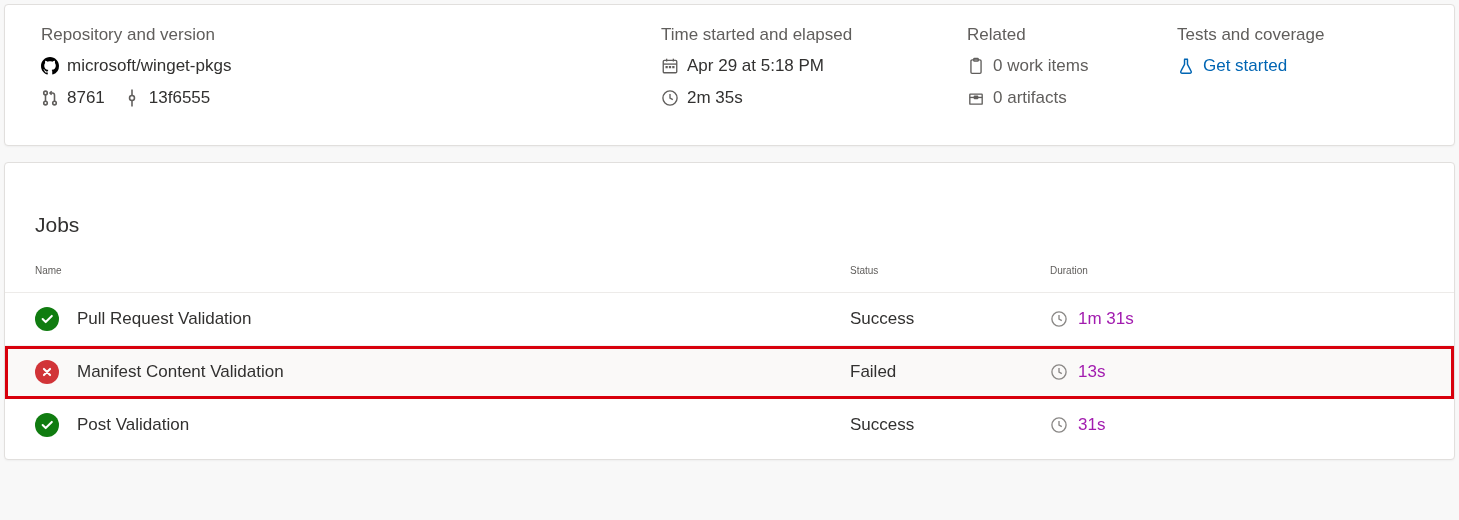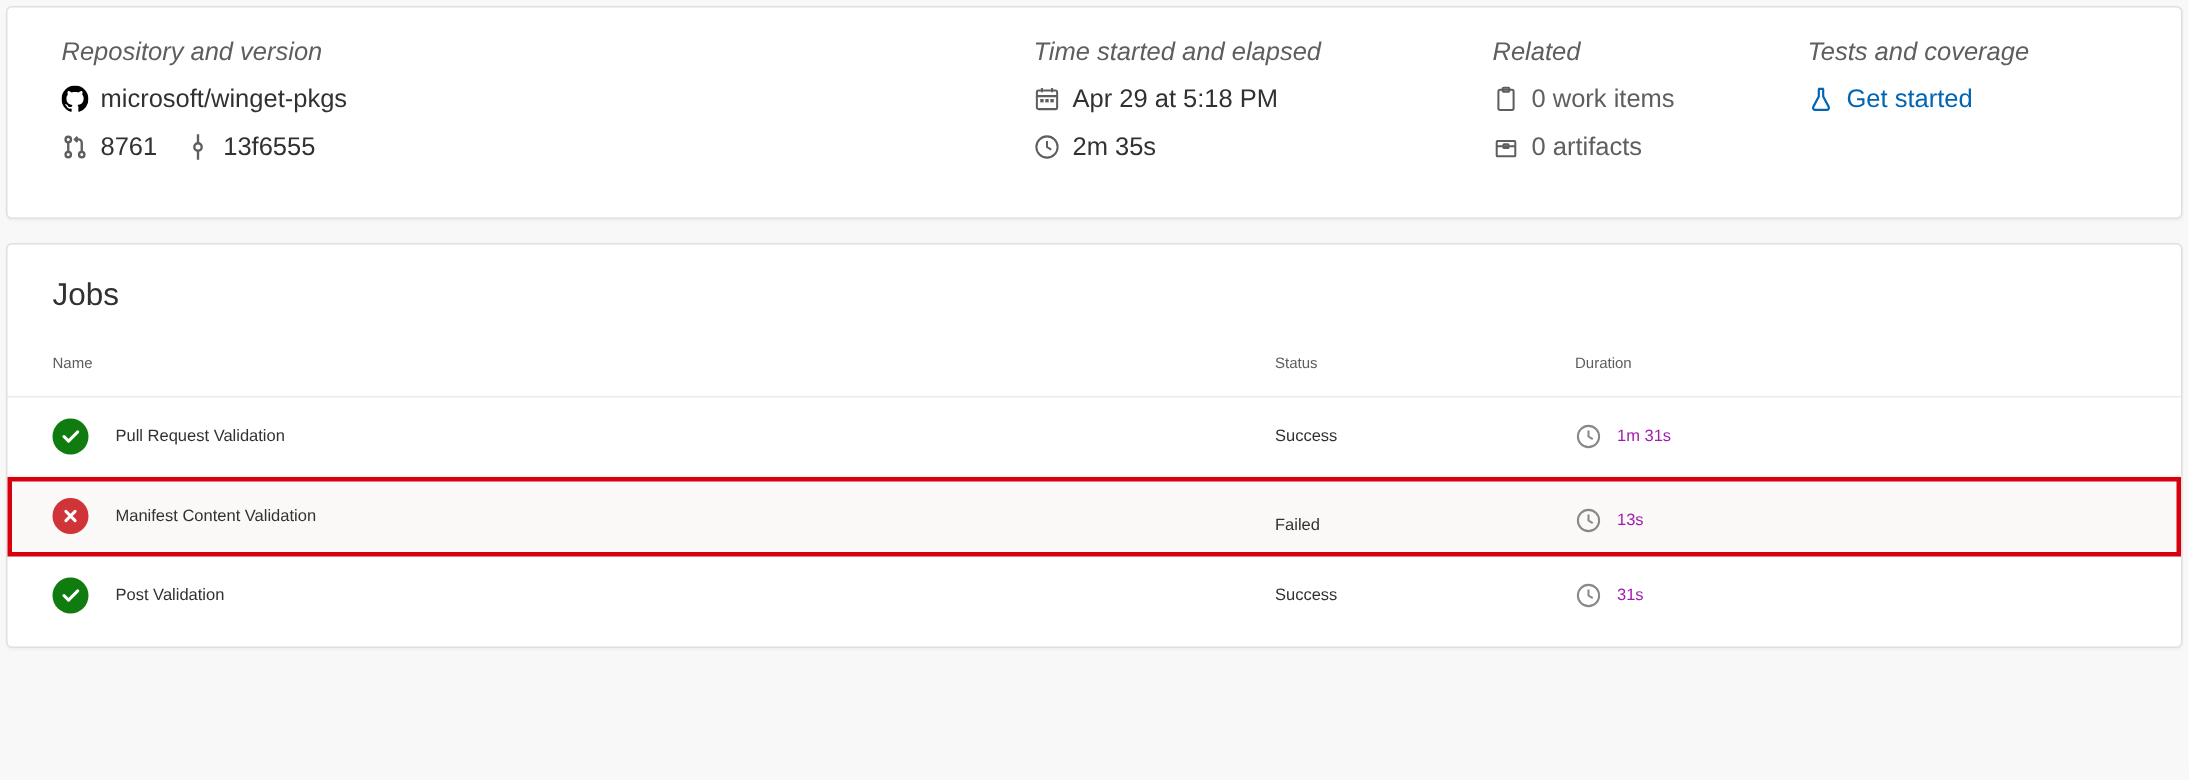--- a/index.html
+++ b/index.html
@@ -33,7 +33,6 @@
       color: #605e5c;
       font-size: 17px;
       margin-bottom: 10px;
-      font-style: italic;
     }
     .summary-row {
       display: flex;

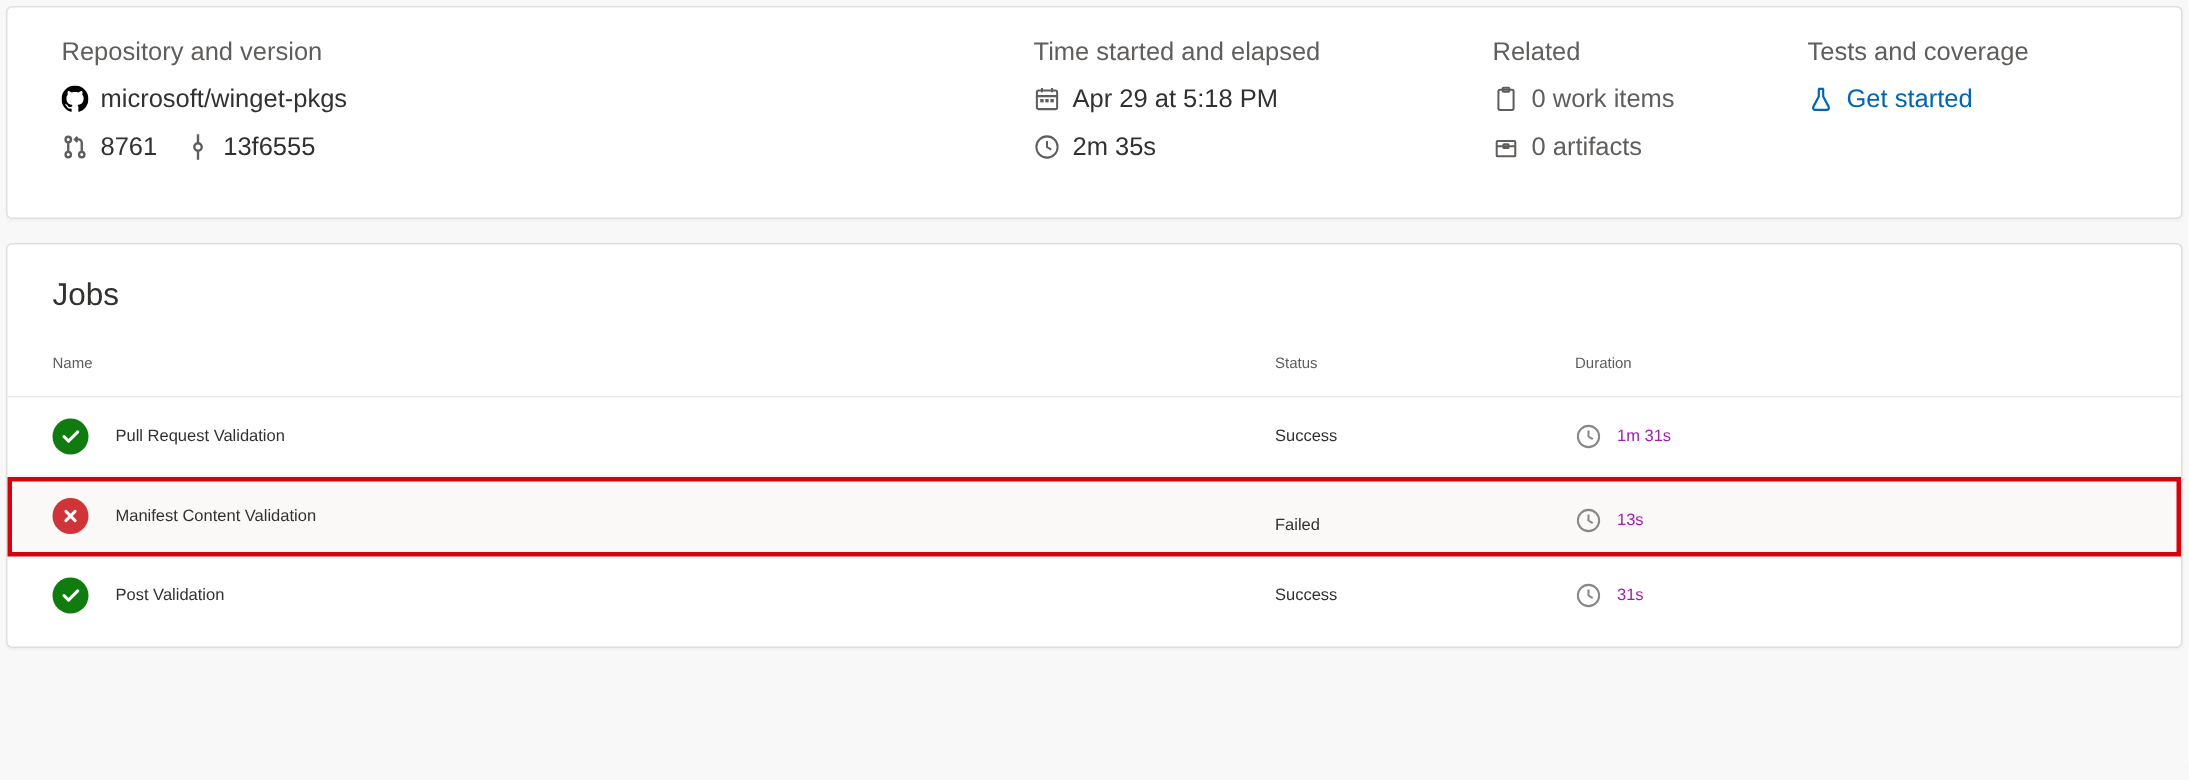--- a/index.html
+++ b/index.html
@@ -26,7 +26,7 @@
     }
     .summary-col { display: flex; flex-direction: column; }
     .summary-col.repo { flex: 0 0 620px; }
-    .summary-col.time { flex: 0 0 306px; margin-left: 28px; }
+    .summary-col.time { flex: 0 0 306px; }
     .summary-col.related { flex: 0 0 210px; }
     .summary-col.tests { flex: 1; }
     .summary-label {

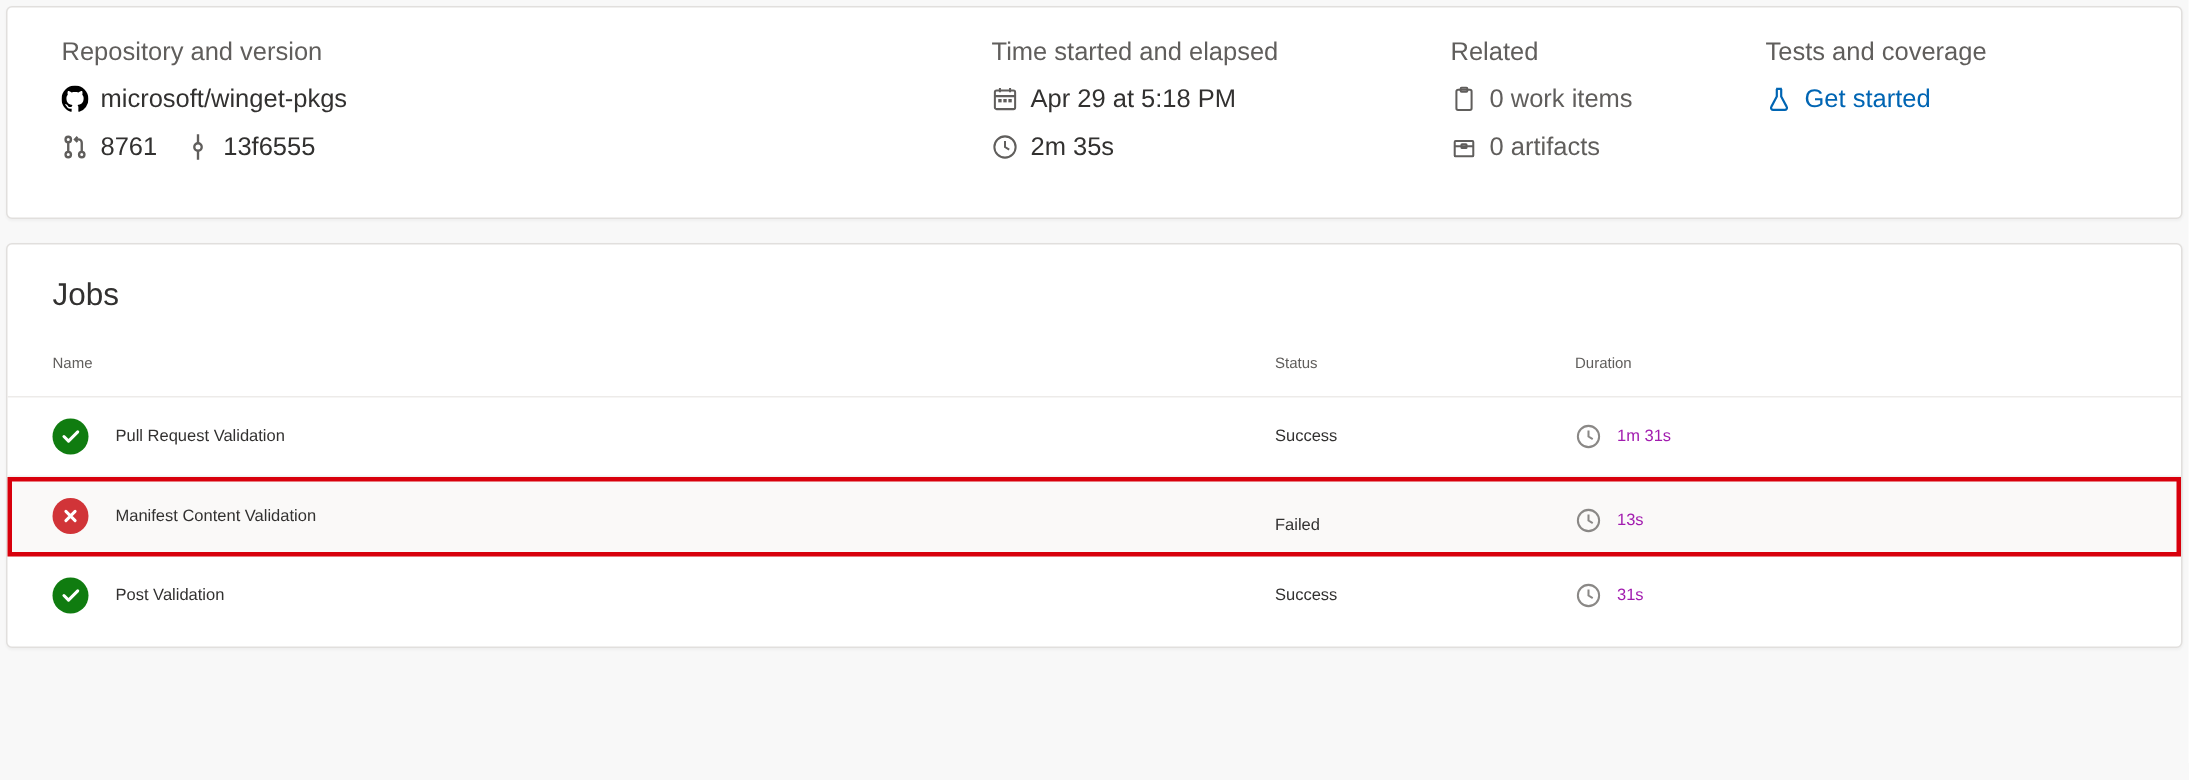--- a/index.html
+++ b/index.html
@@ -63,6 +63,7 @@
       font-weight: 400;
       color: #323130;
       padding: 0 30px 18px 30px;
+      margin-top: 28px;
     }
     .jobs-header {
       display: flex;

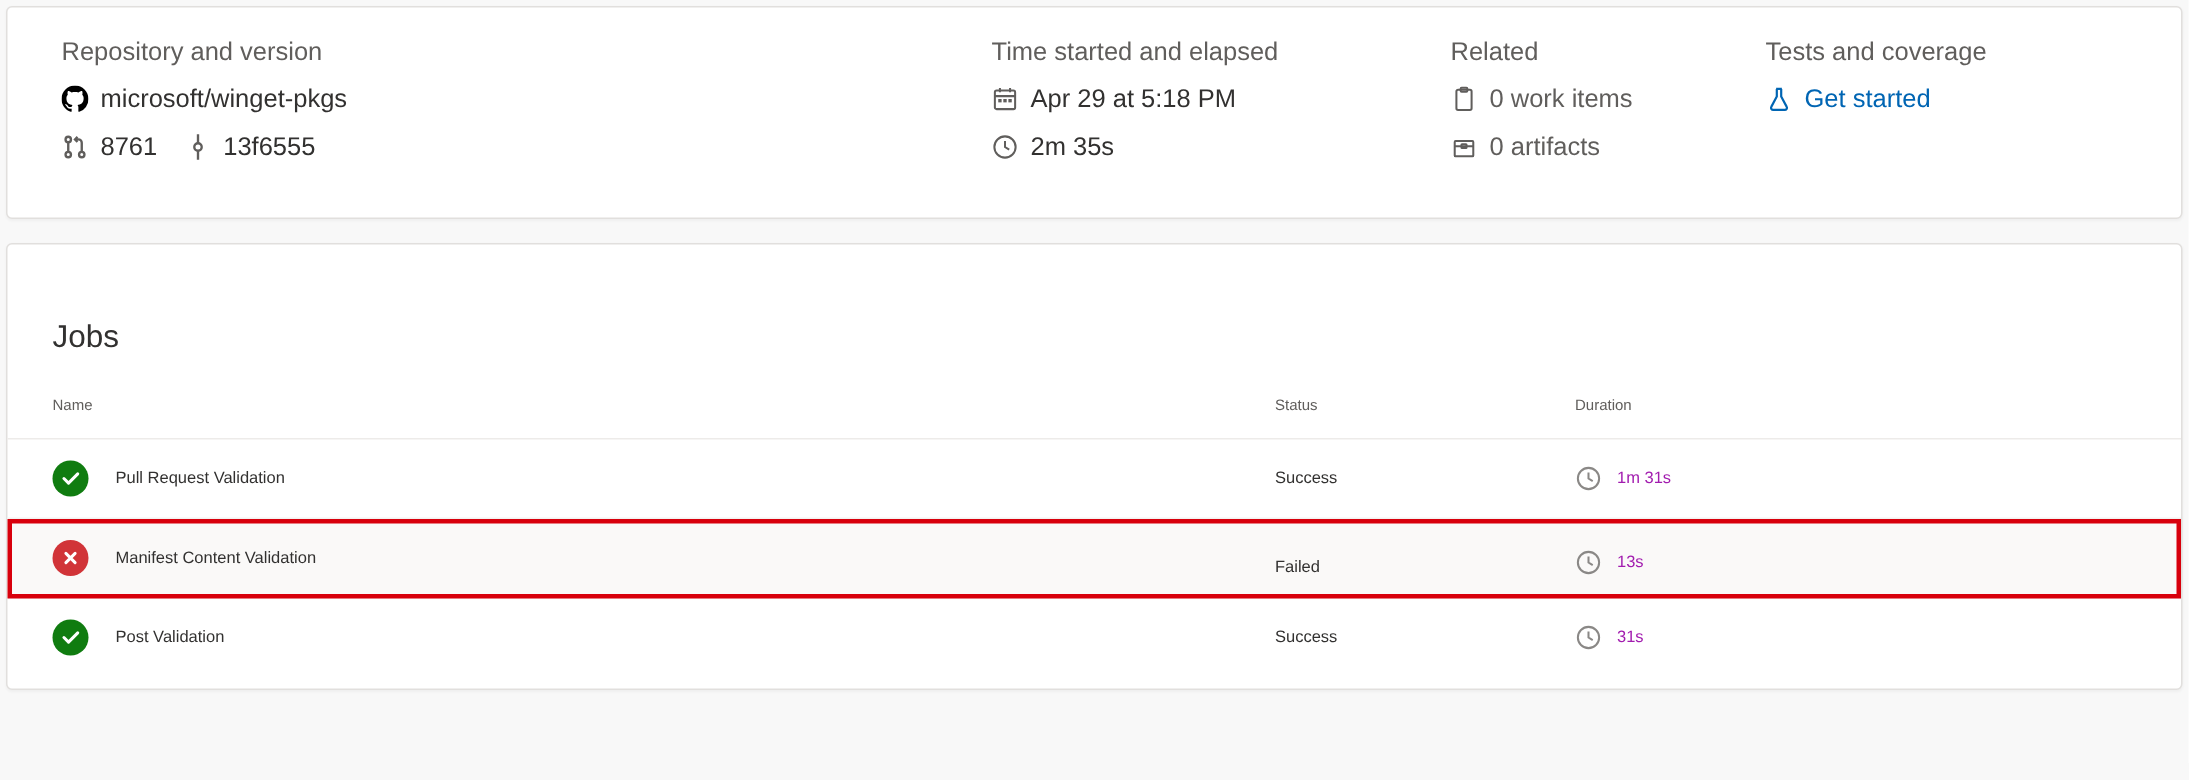--- a/index.html
+++ b/index.html
@@ -76,7 +76,7 @@
       display: flex;
       align-items: center;
       padding: 14px 30px;
-      font-size: 11px;
+      font-size: 17px;
       border-bottom: 1px solid #f3f2f1;
       cursor: pointer;
       position: relative;

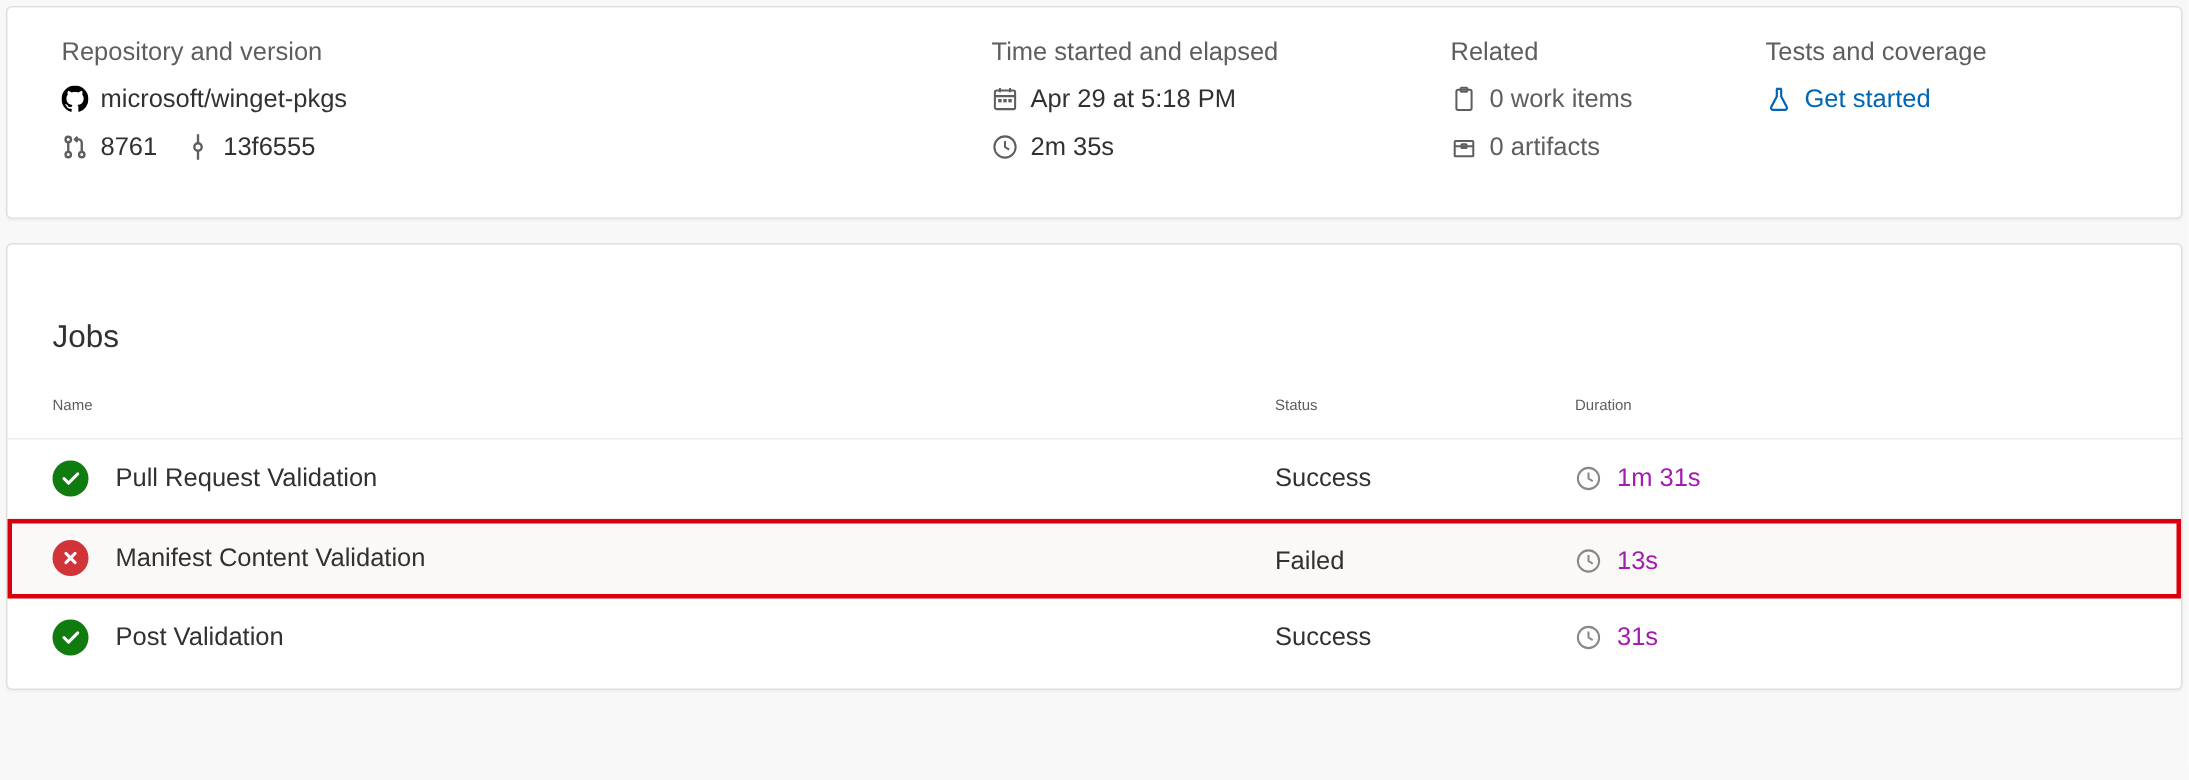--- a/index.html
+++ b/index.html
@@ -86,7 +86,6 @@
       background: #faf9f8;
       outline: 3px solid #d8000c;
       outline-offset: -3px;
-      align-items: flex-end;
     }
     .col-name { flex: 0 0 815px; display: flex; align-items: center; gap: 18px; }
     .col-status { flex: 0 0 200px; }

